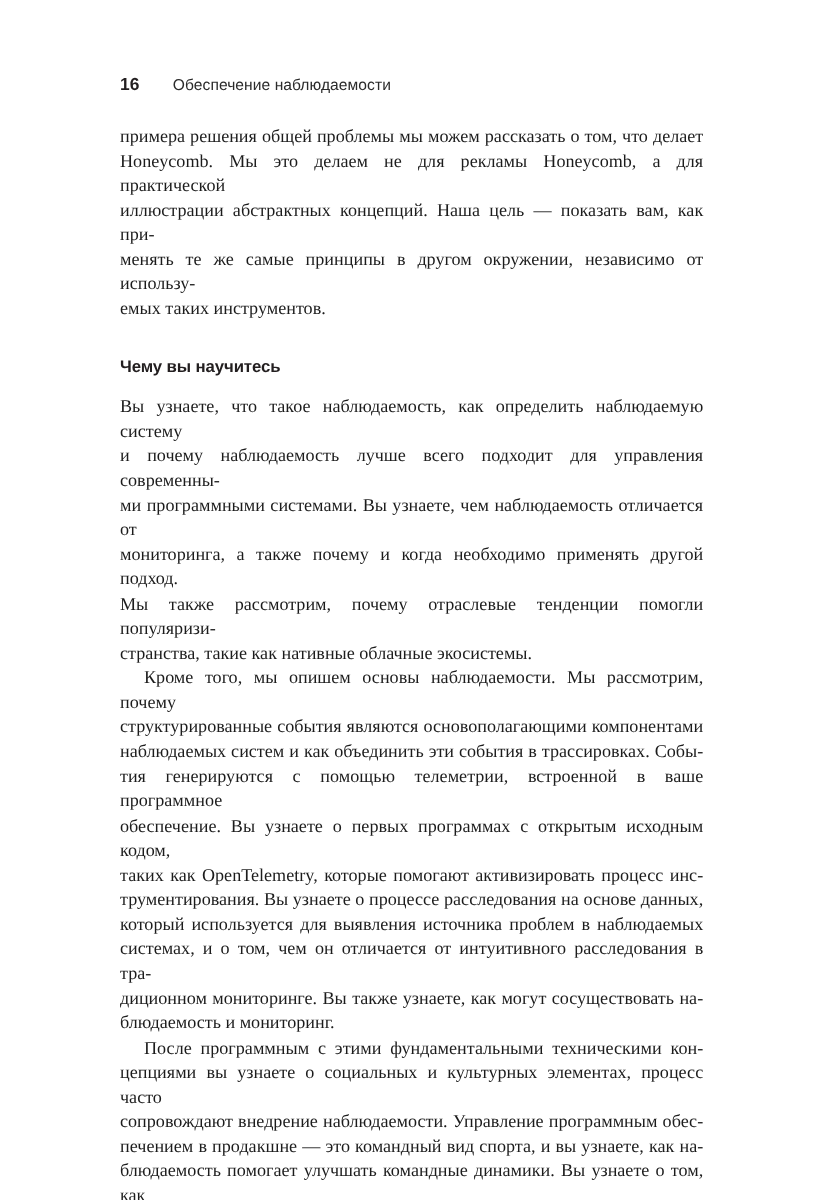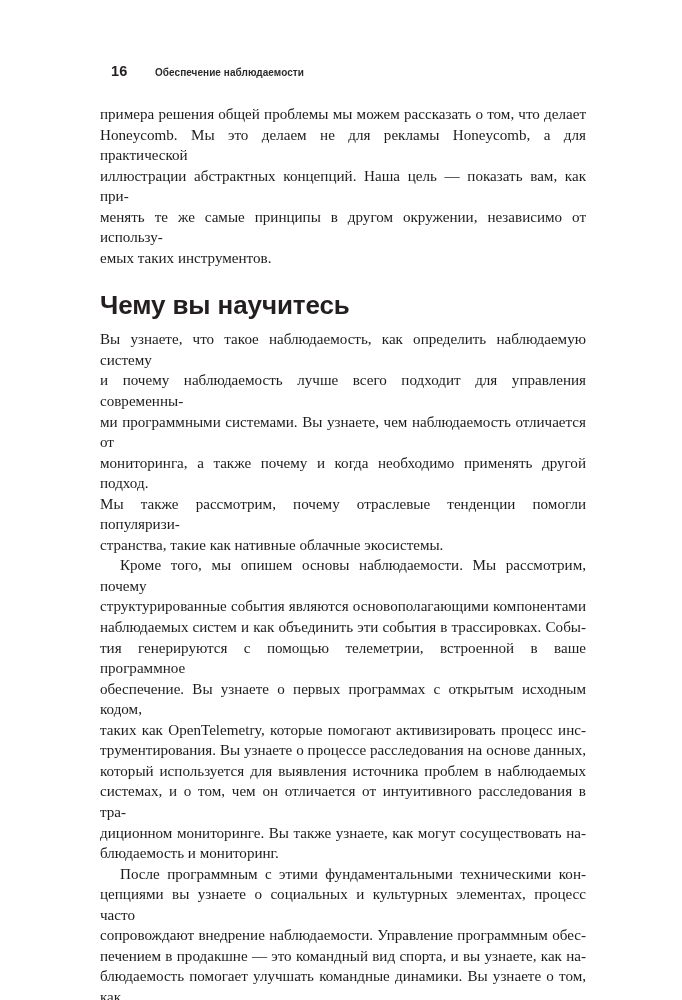--- a/index.html
+++ b/index.html
@@ -30,7 +30,7 @@
   
   .running-head {
     position: absolute;
-    left: 111px;
+    left: 100px;
     top: 63px;
     width: 486px;
     height: 22px;

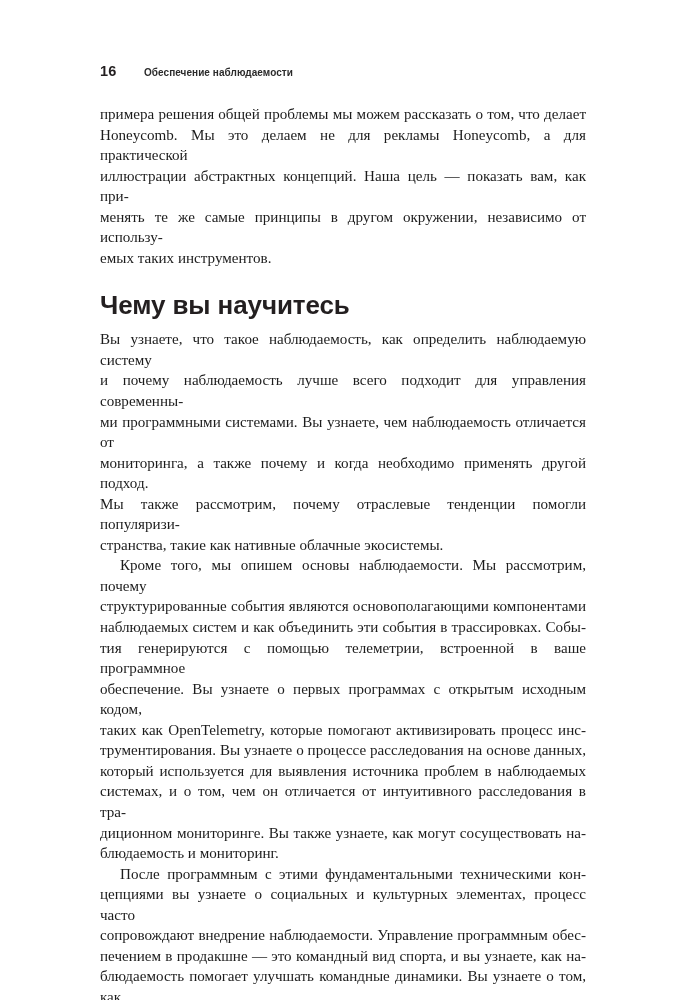--- a/index.html
+++ b/index.html
@@ -47,8 +47,8 @@
     flex: 0 0 44px;
   }
   .running-title {
-    font-size: 10px;
-    font-weight: 700;
+    font-size: 13px;
+    font-weight: 400;
     letter-spacing: 0.05px;
     color: #2b2b2b;
   }

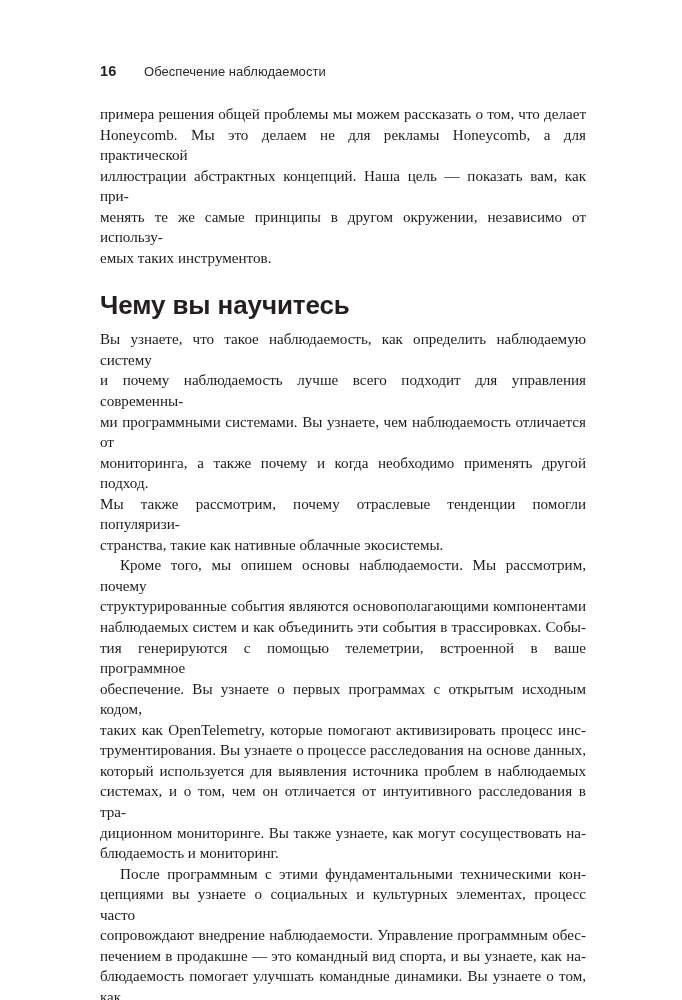--- a/index.html
+++ b/index.html
@@ -66,7 +66,7 @@
     margin: 0;
     font-family: "Liberation Sans", "DejaVu Sans", sans-serif;
     font-weight: bold;
-    font-size: 26px;
+    font-size: 14px;
     line-height: 24px;
     color: #231f20;
     letter-spacing: -0.1px;

